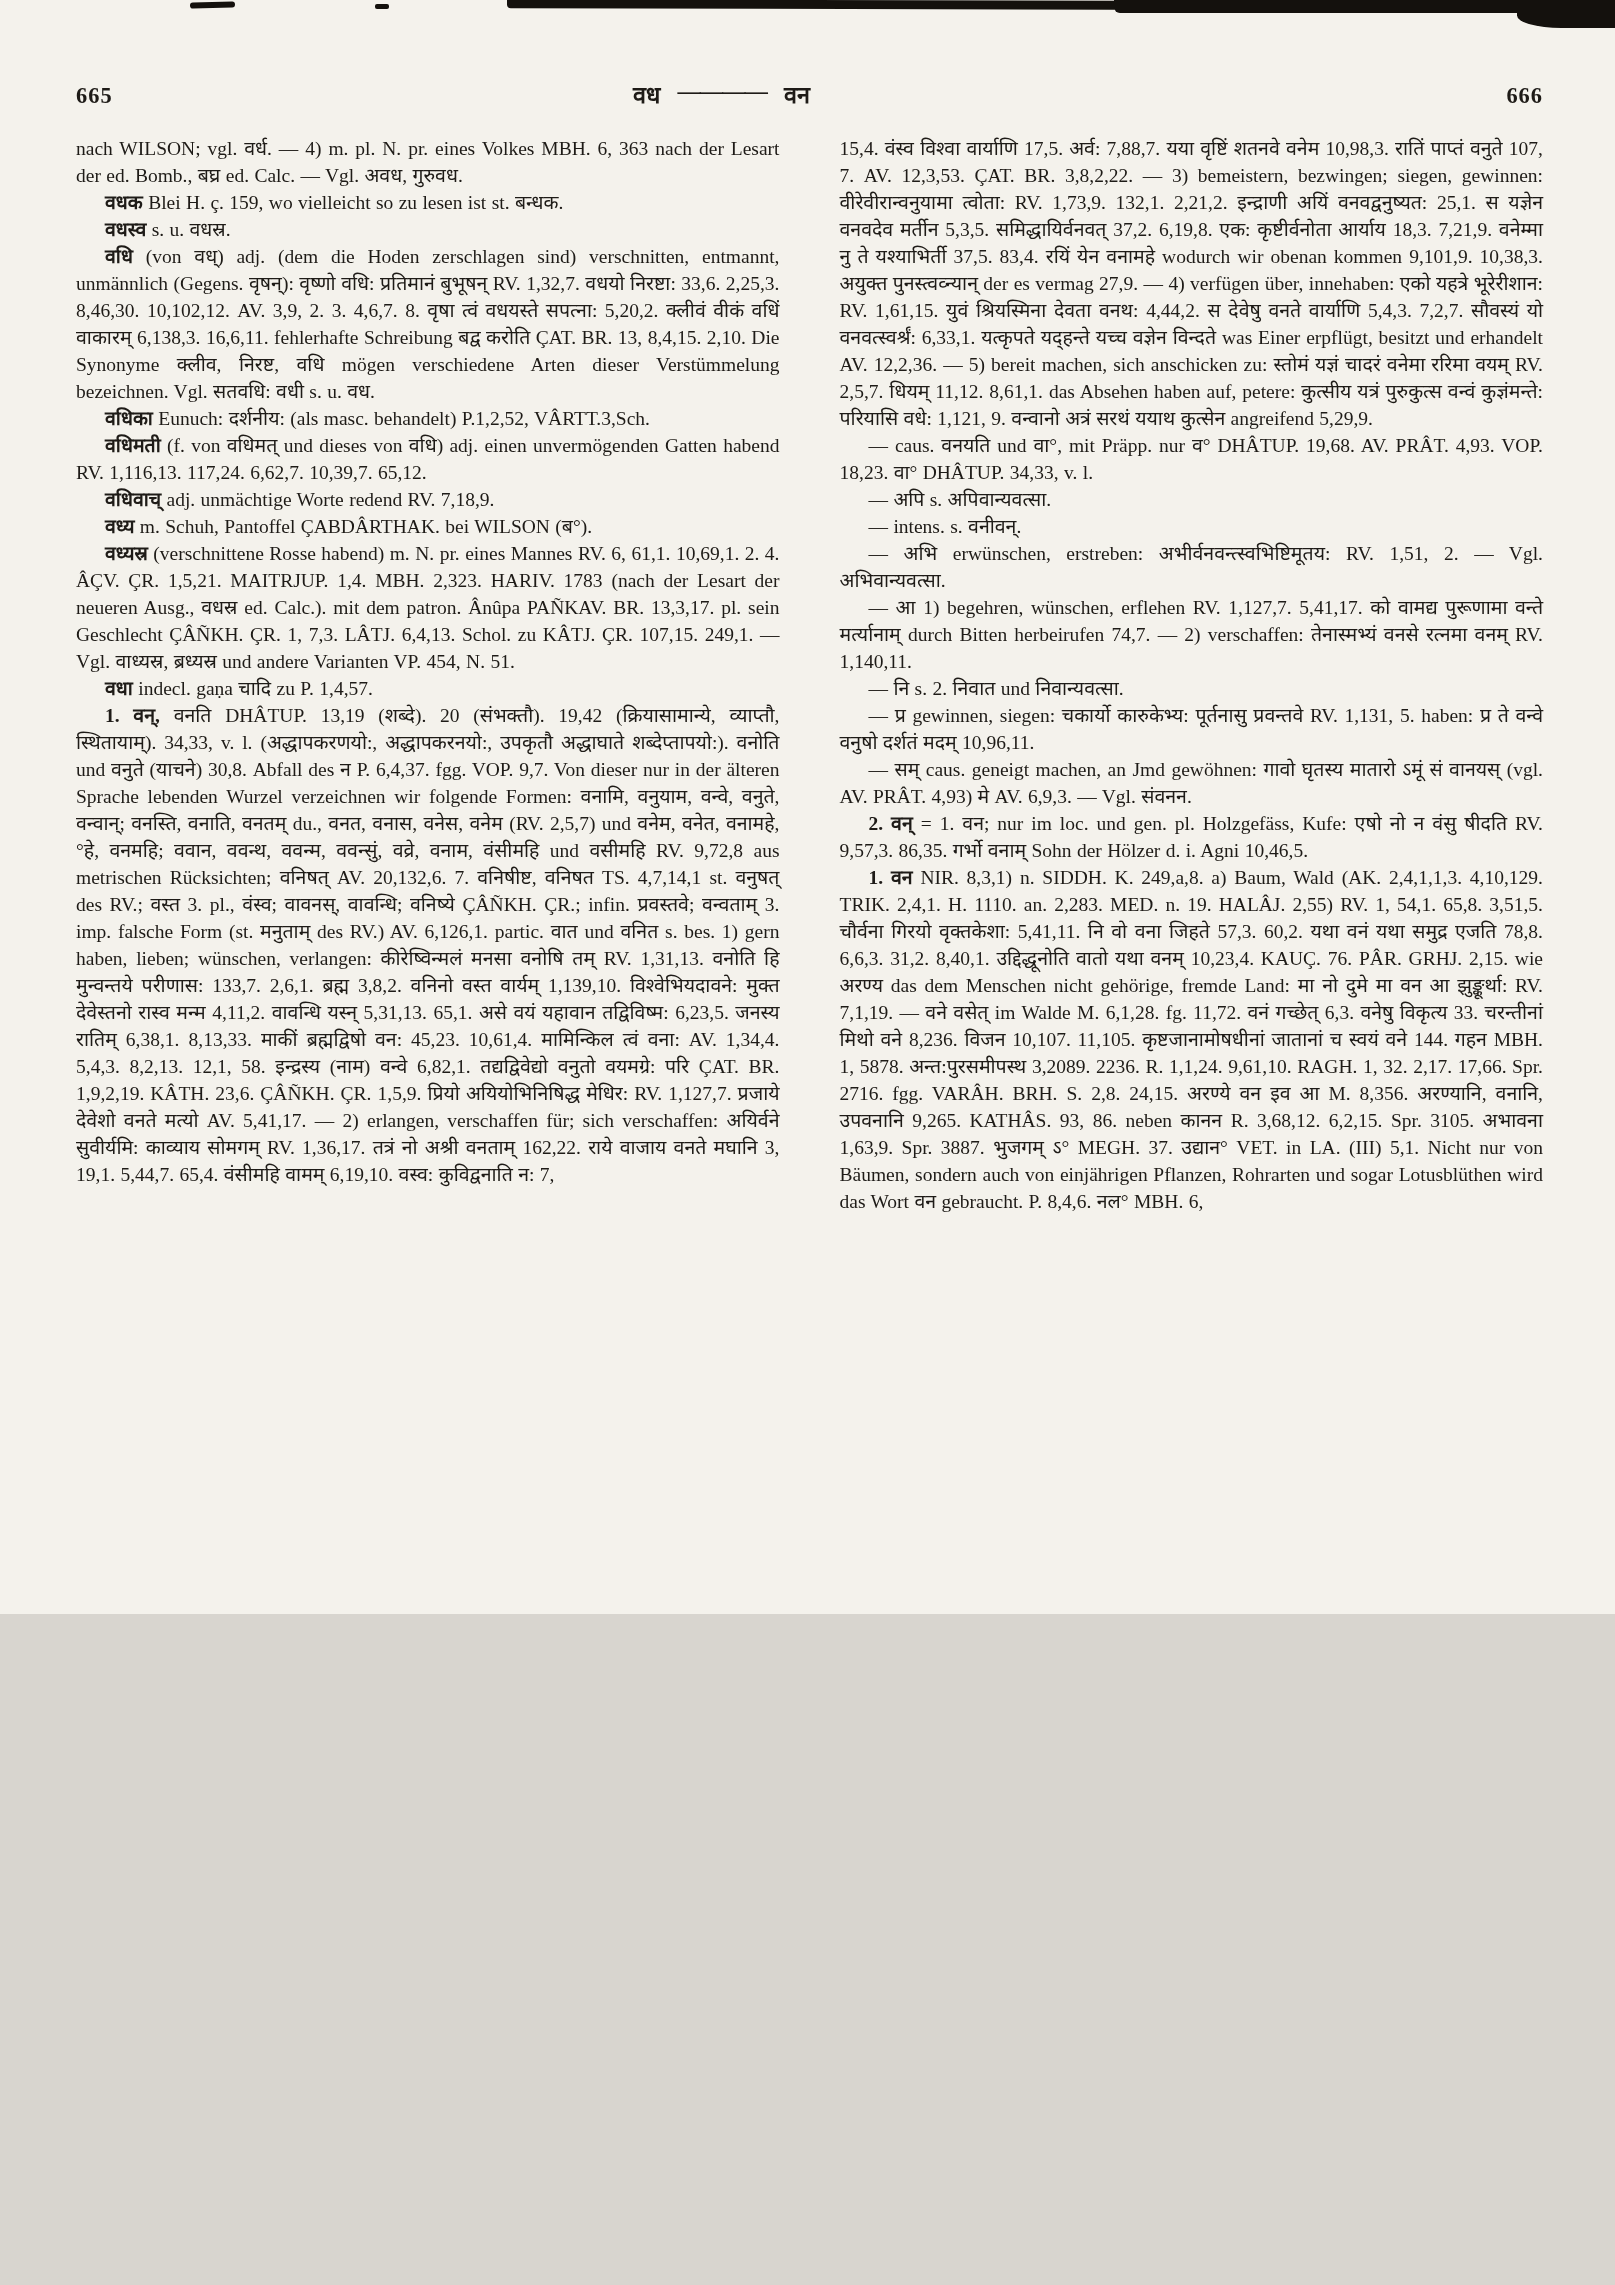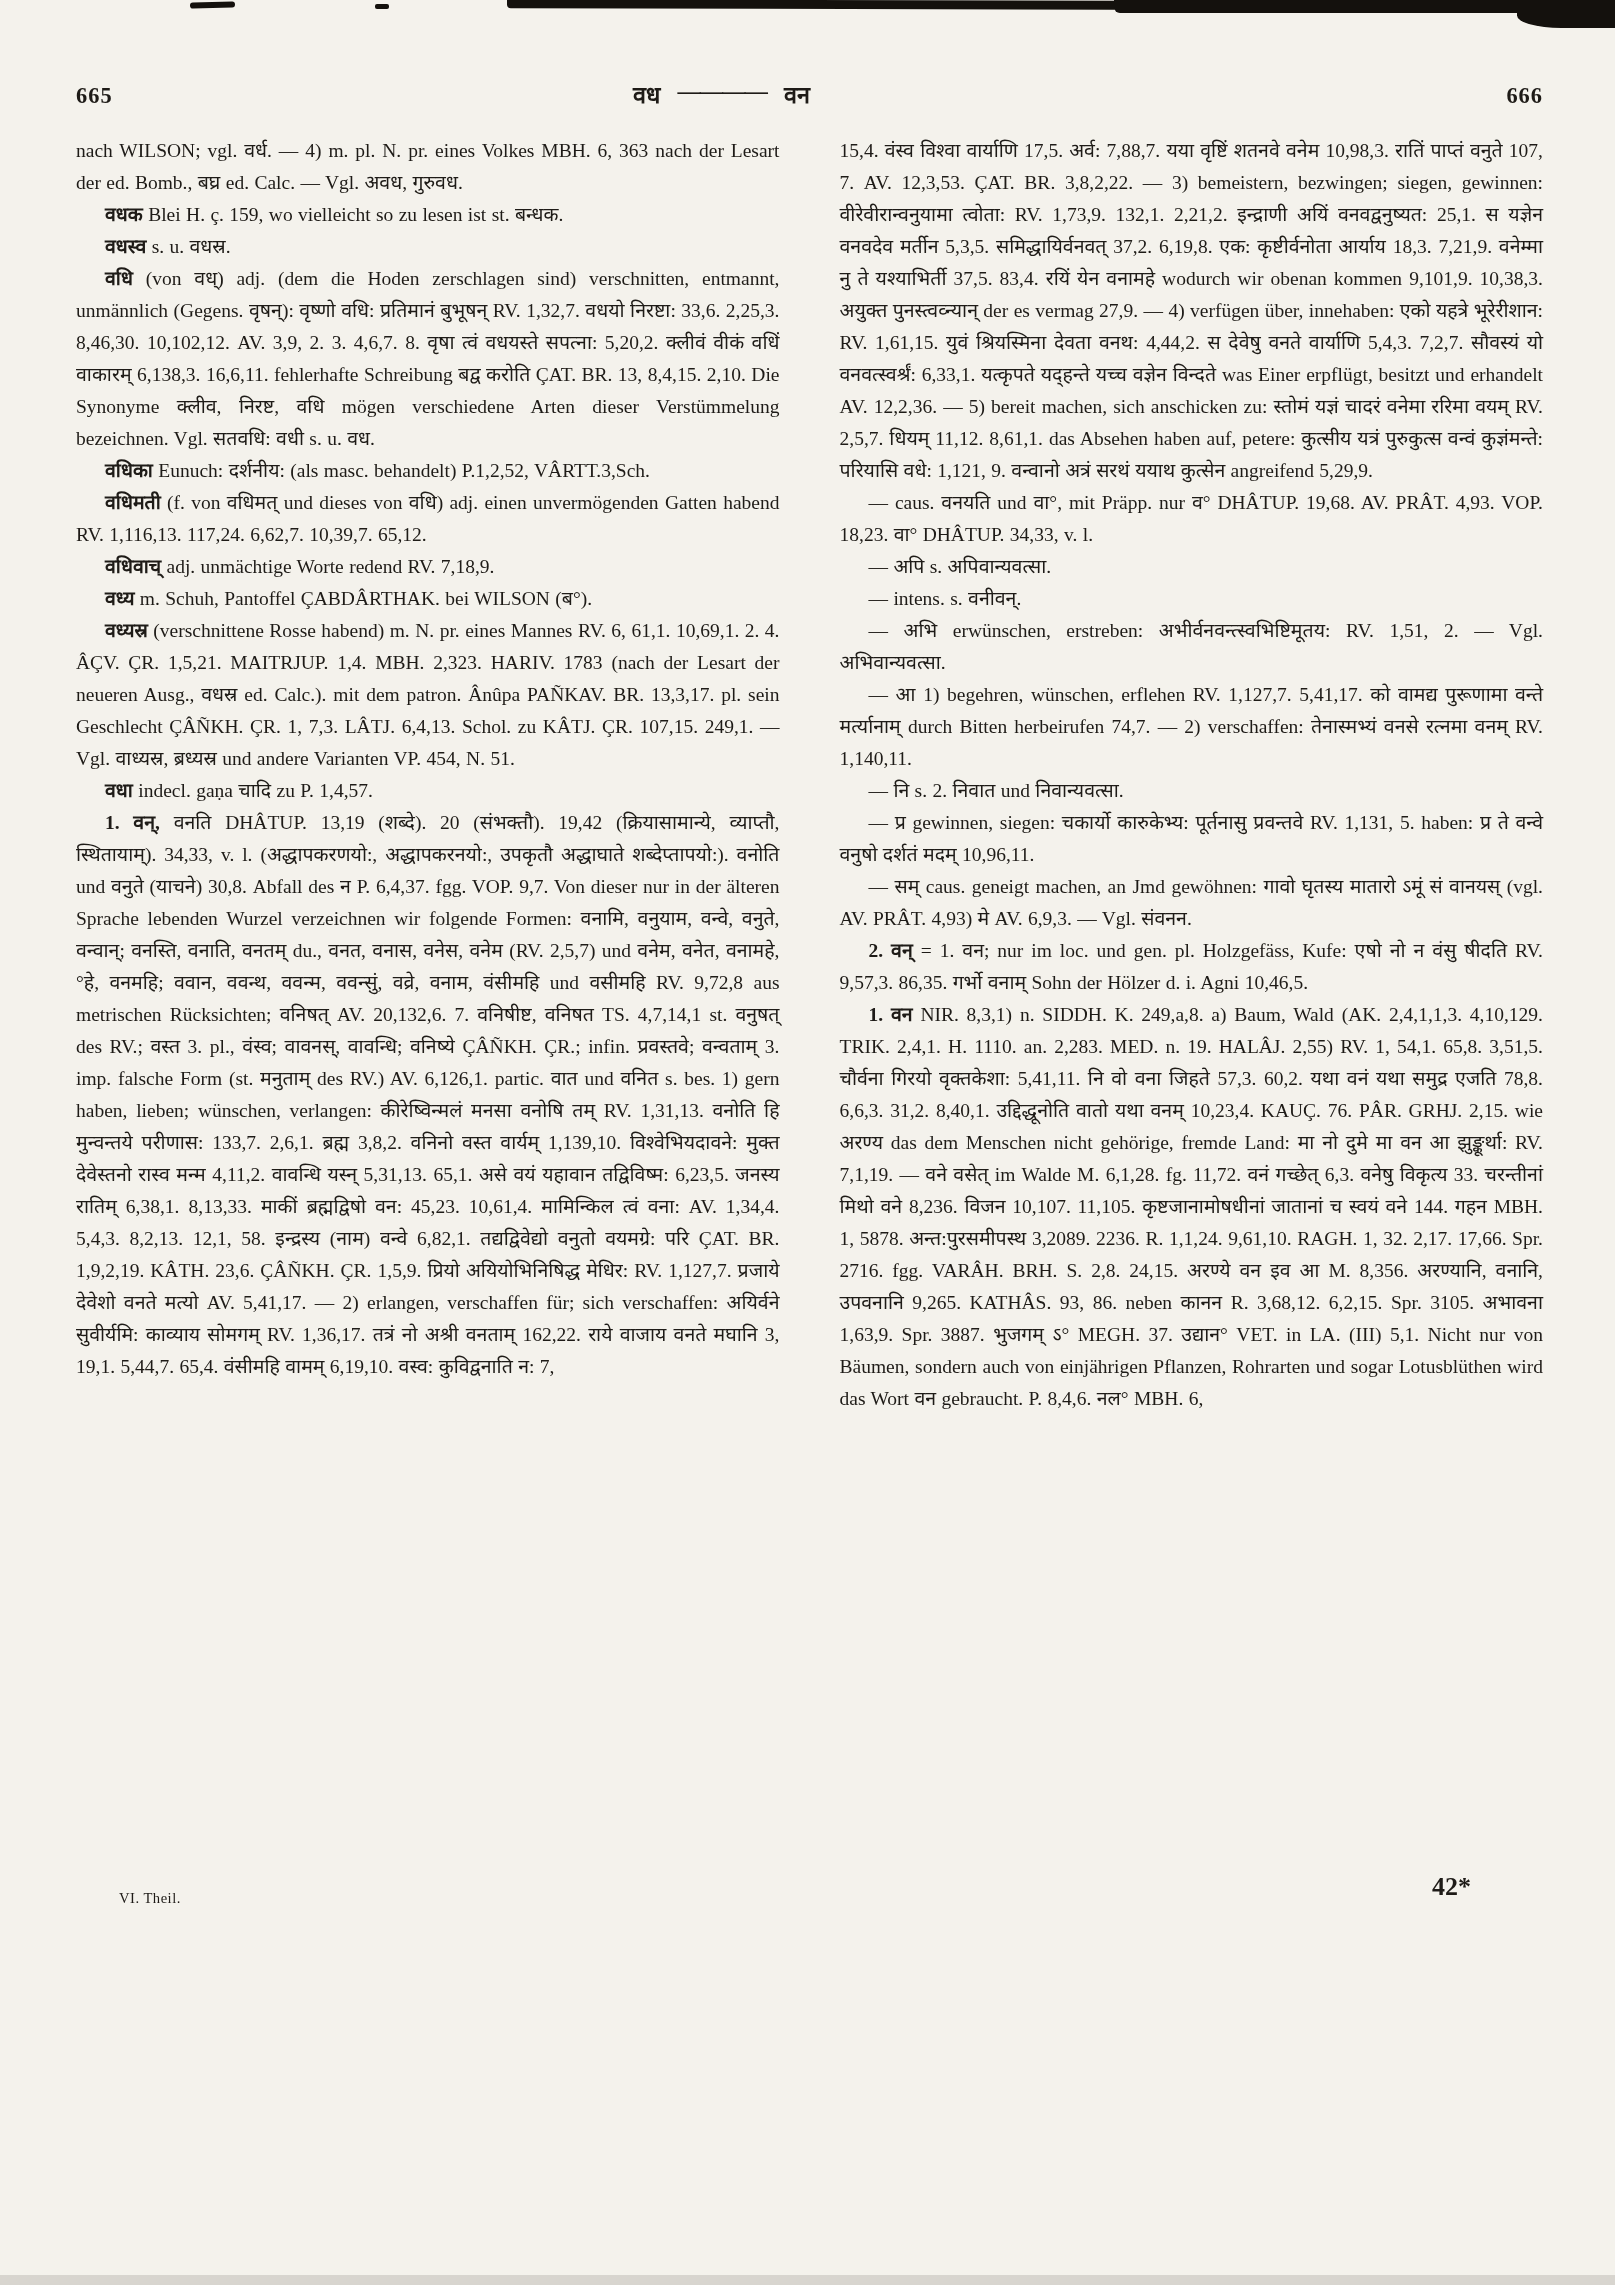--- a/index.html
+++ b/index.html
@@ -10,7 +10,7 @@
   .page {
     position: relative;
     width: 1615px;
-    height: 2275px;
+    height: 1614px;
     margin: 0 auto;
     background: #f4f2ec;
     color: #1e1b17;

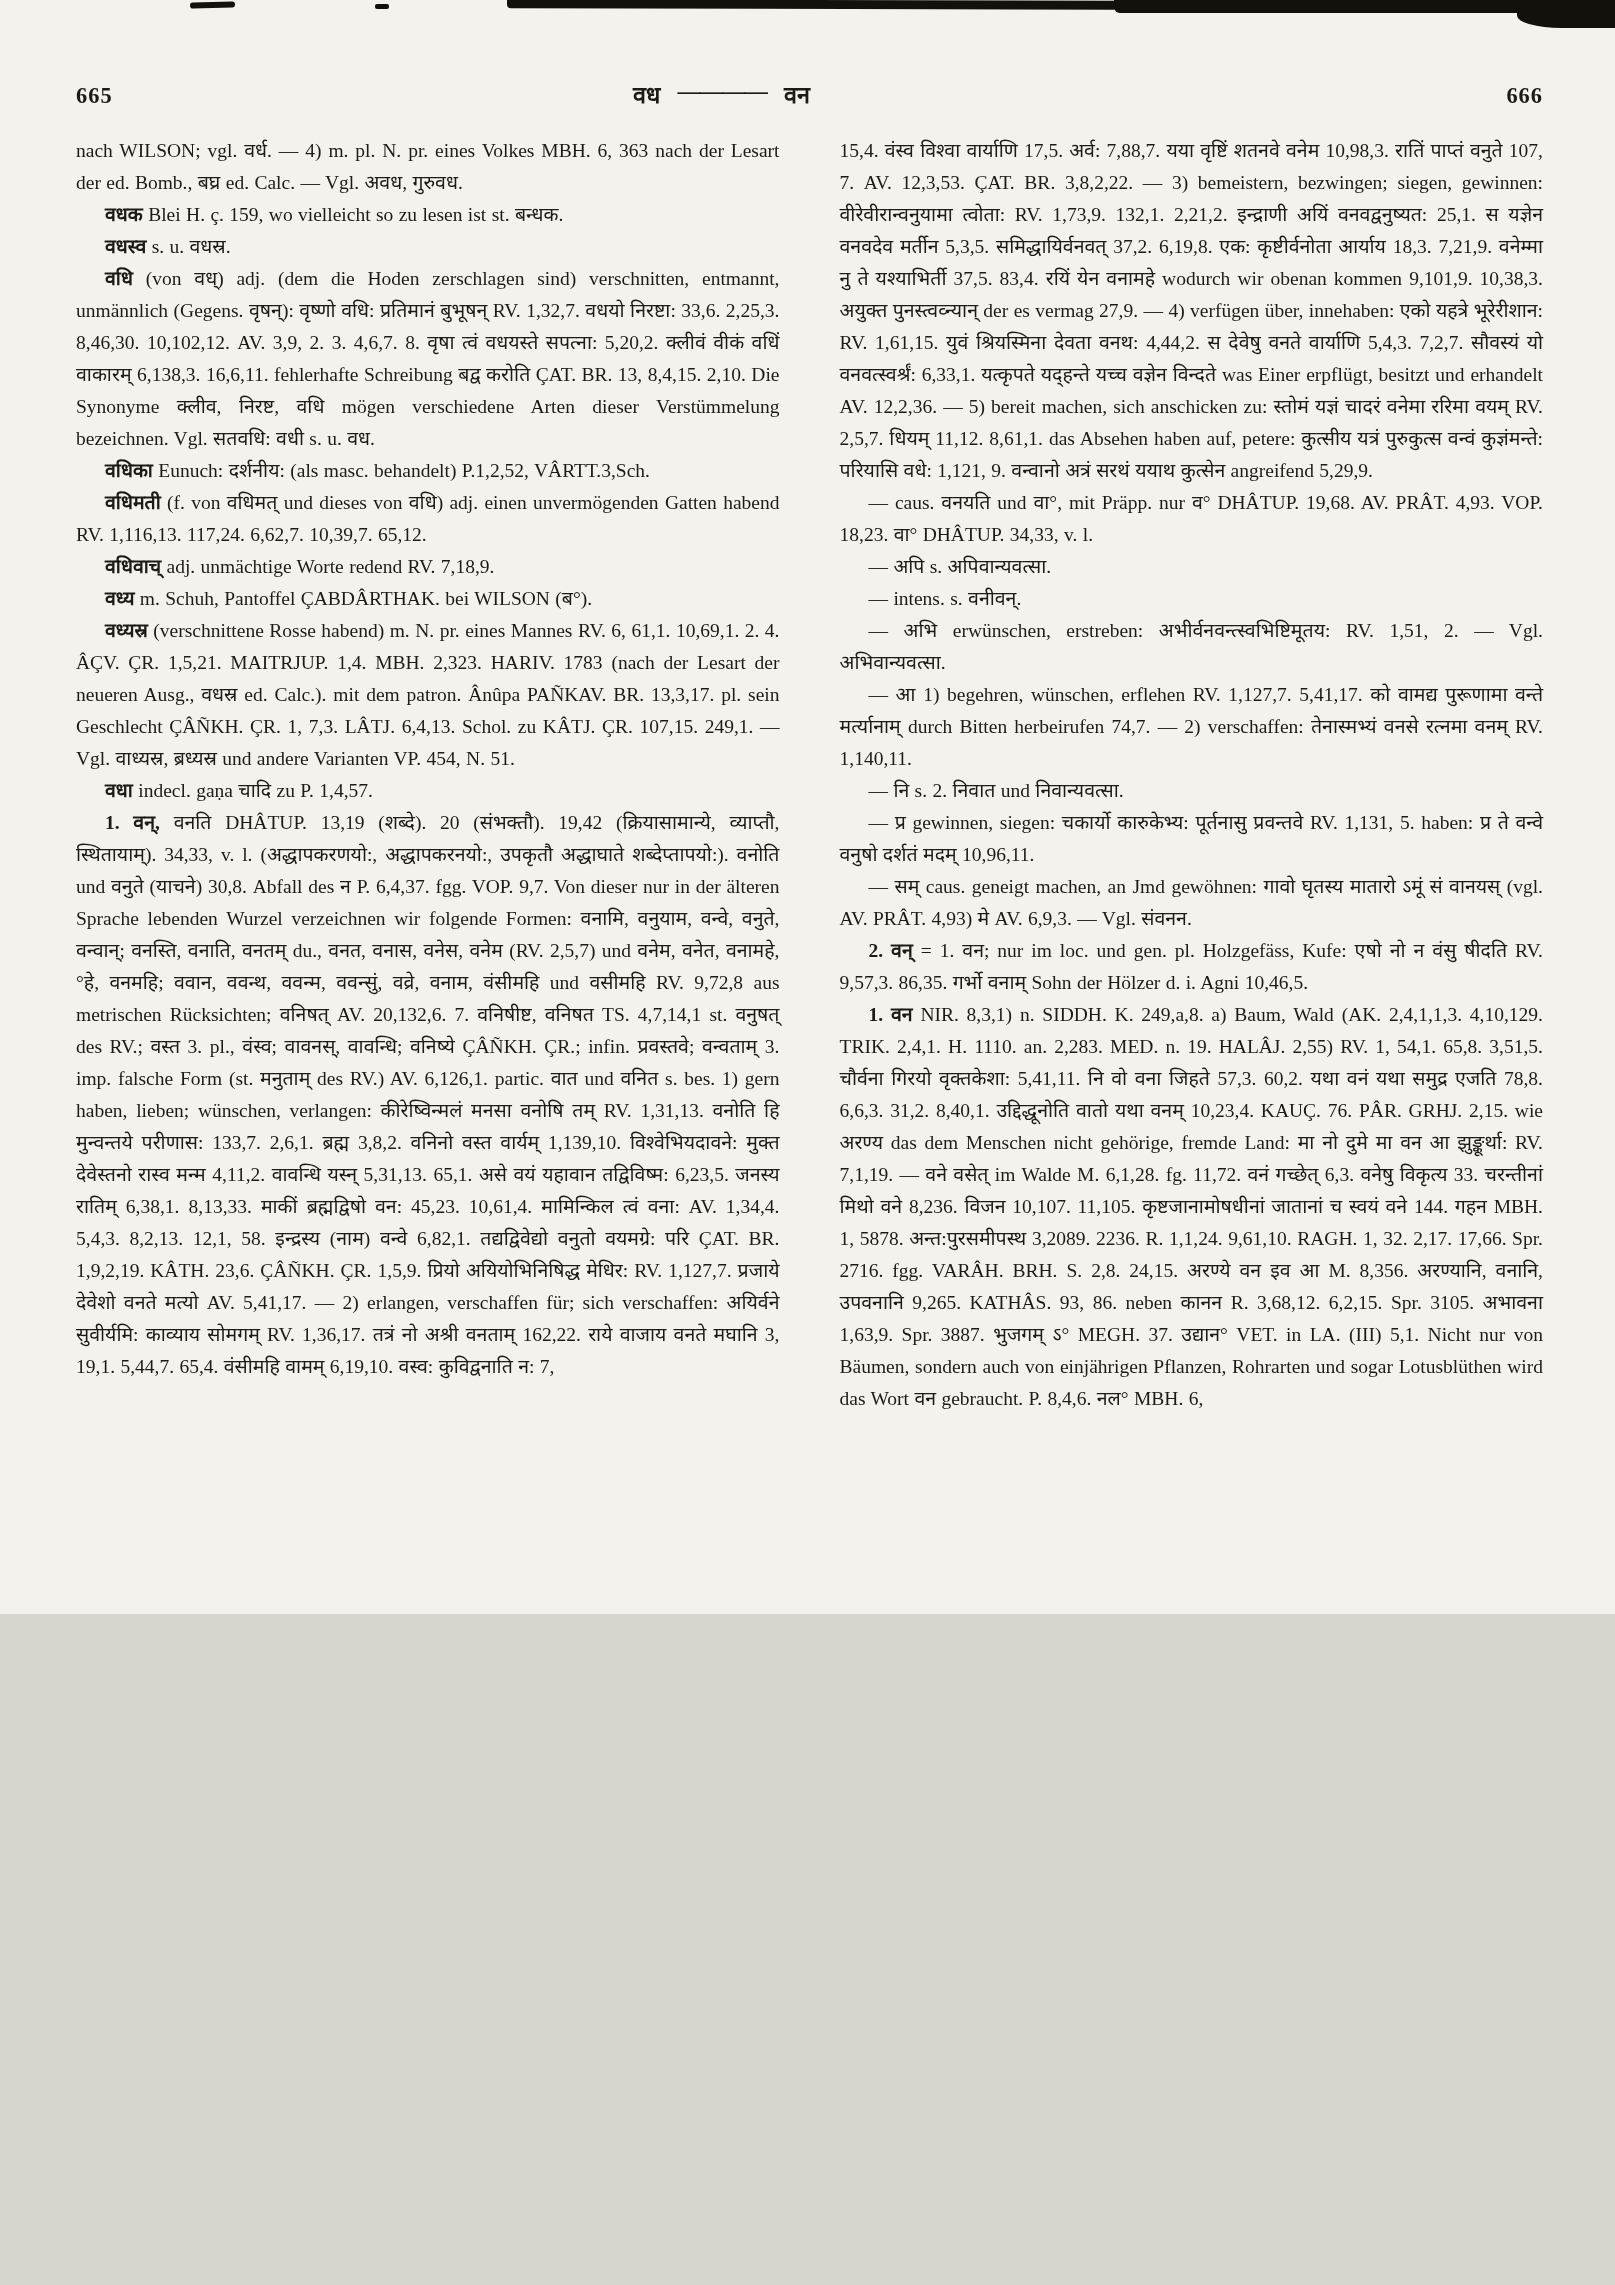--- a/index.html
+++ b/index.html
@@ -65,7 +65,7 @@
   .para {
     margin: 0;
     font-size: 19.5px;
-    line-height: 32px;
+    line-height: 27px;
     text-align: justify;
     text-indent: 29px;
     word-spacing: 0.5px;

